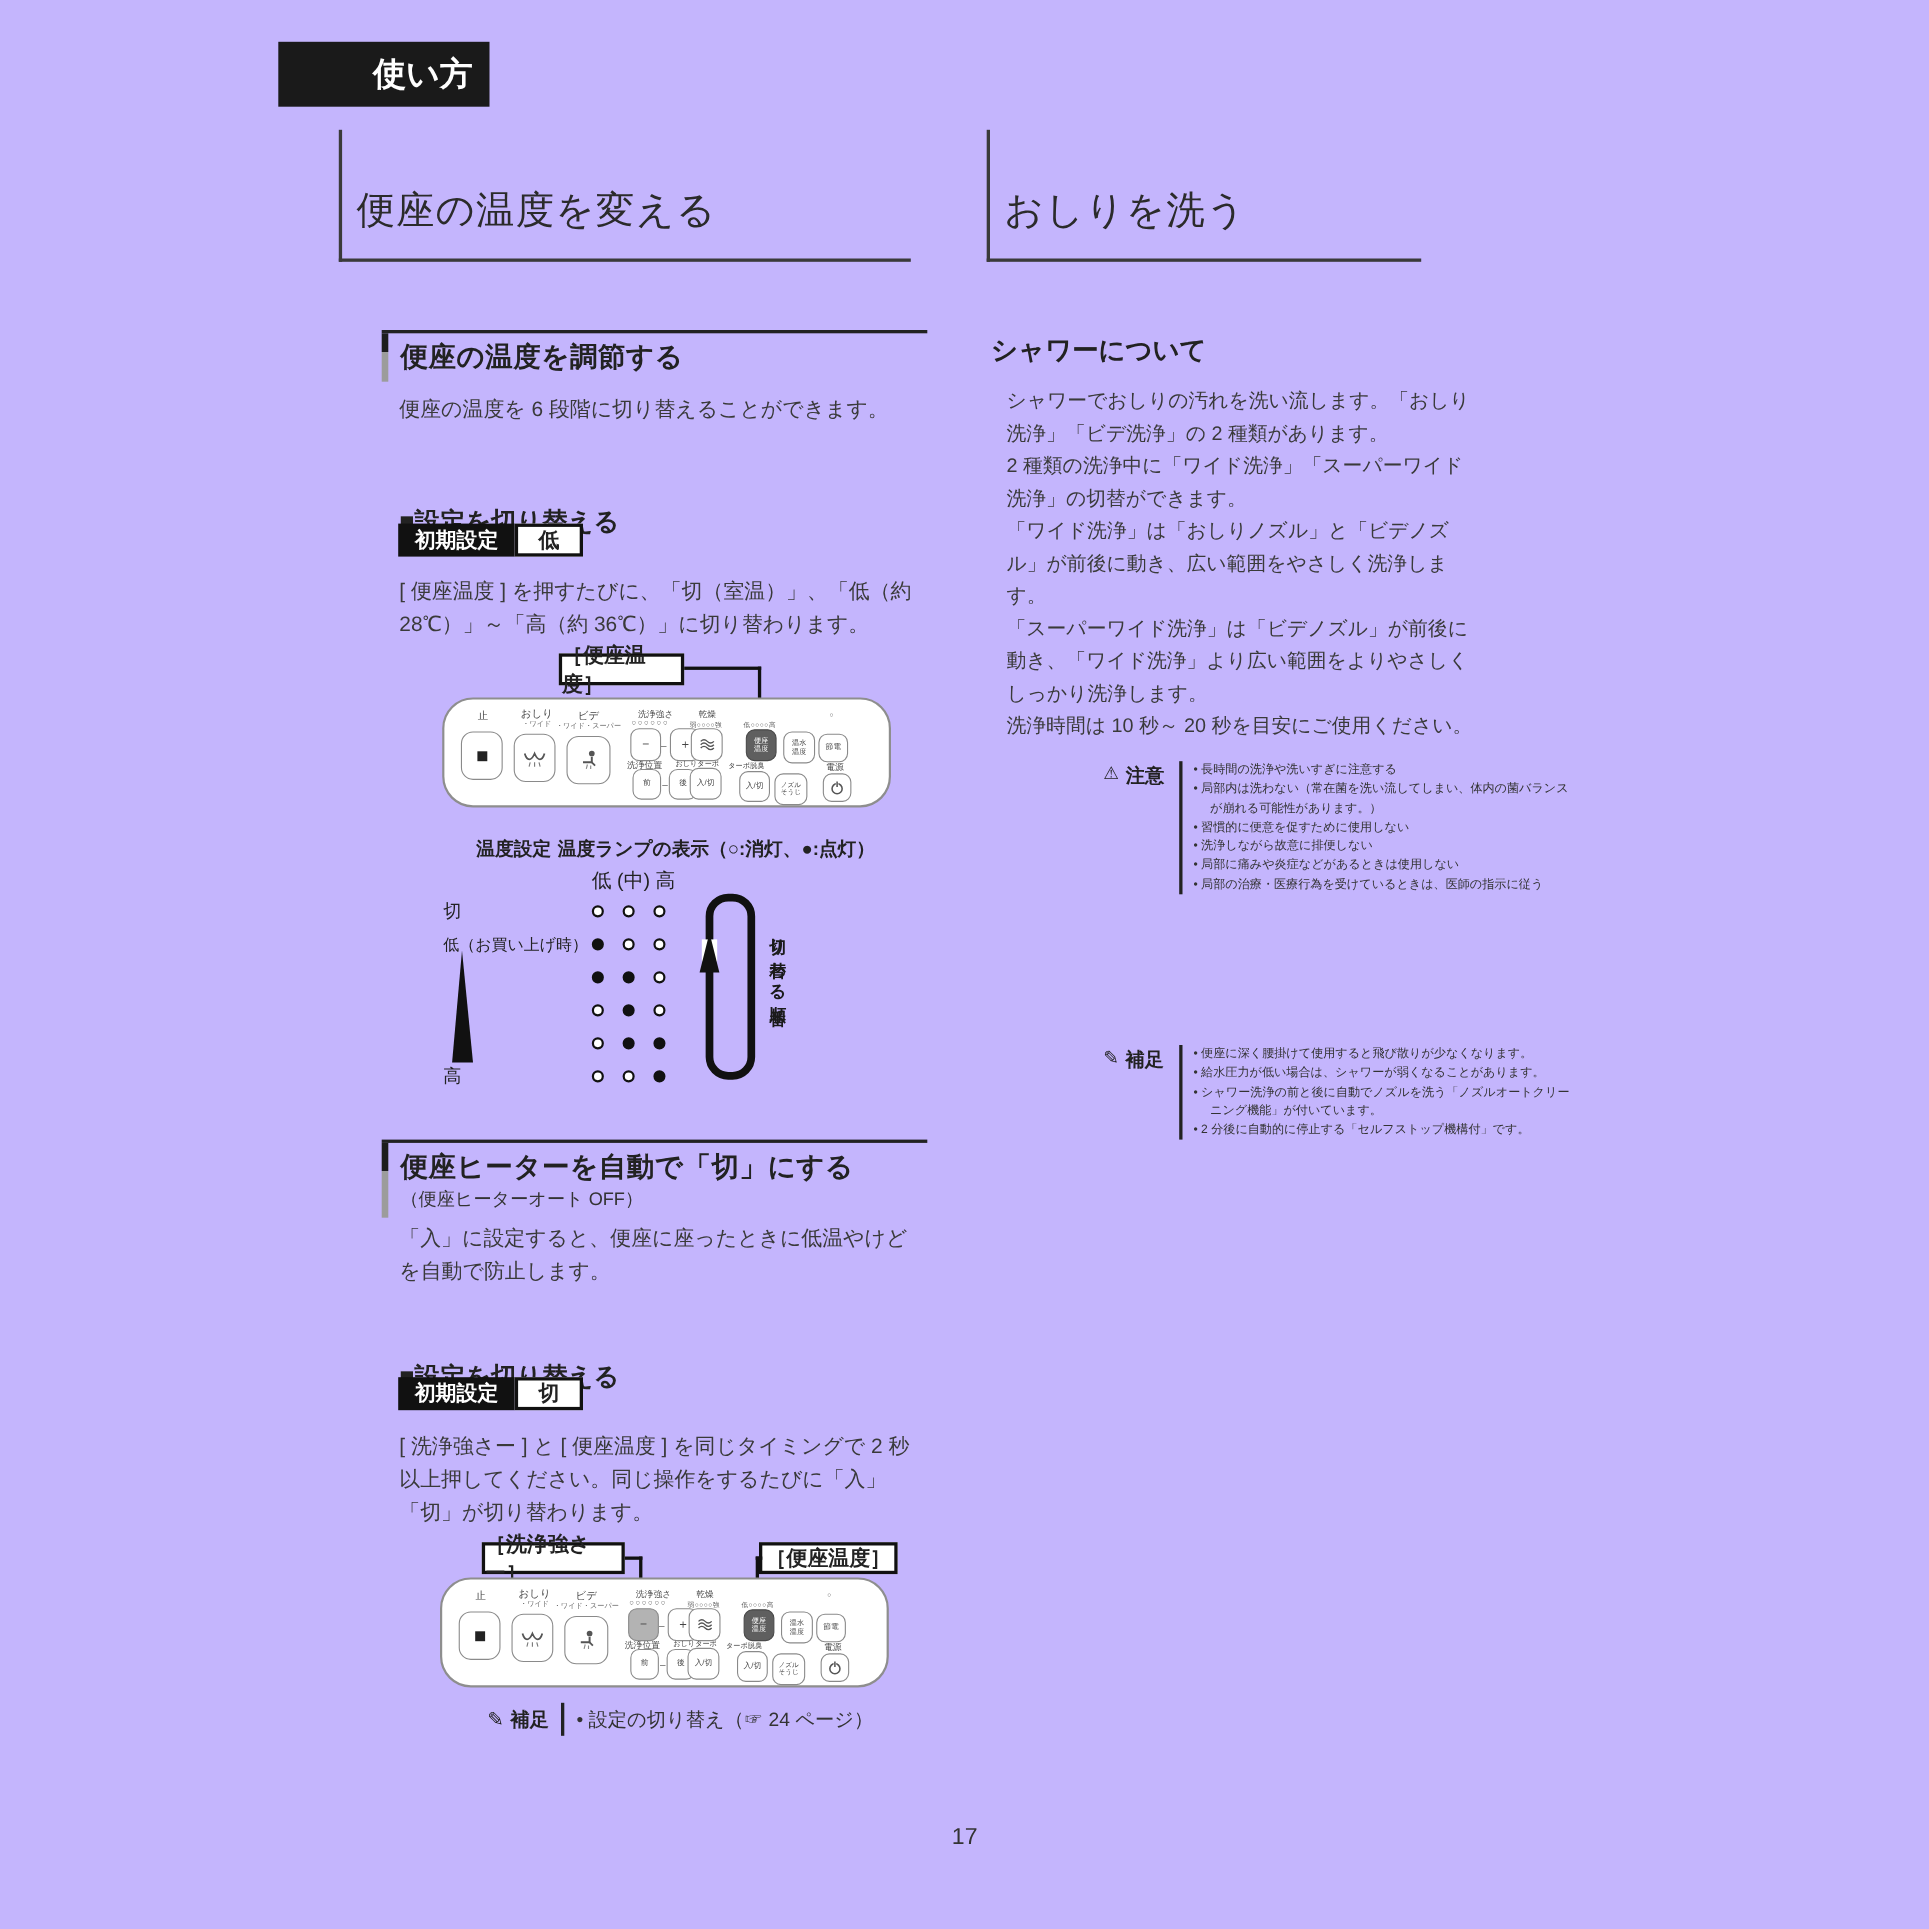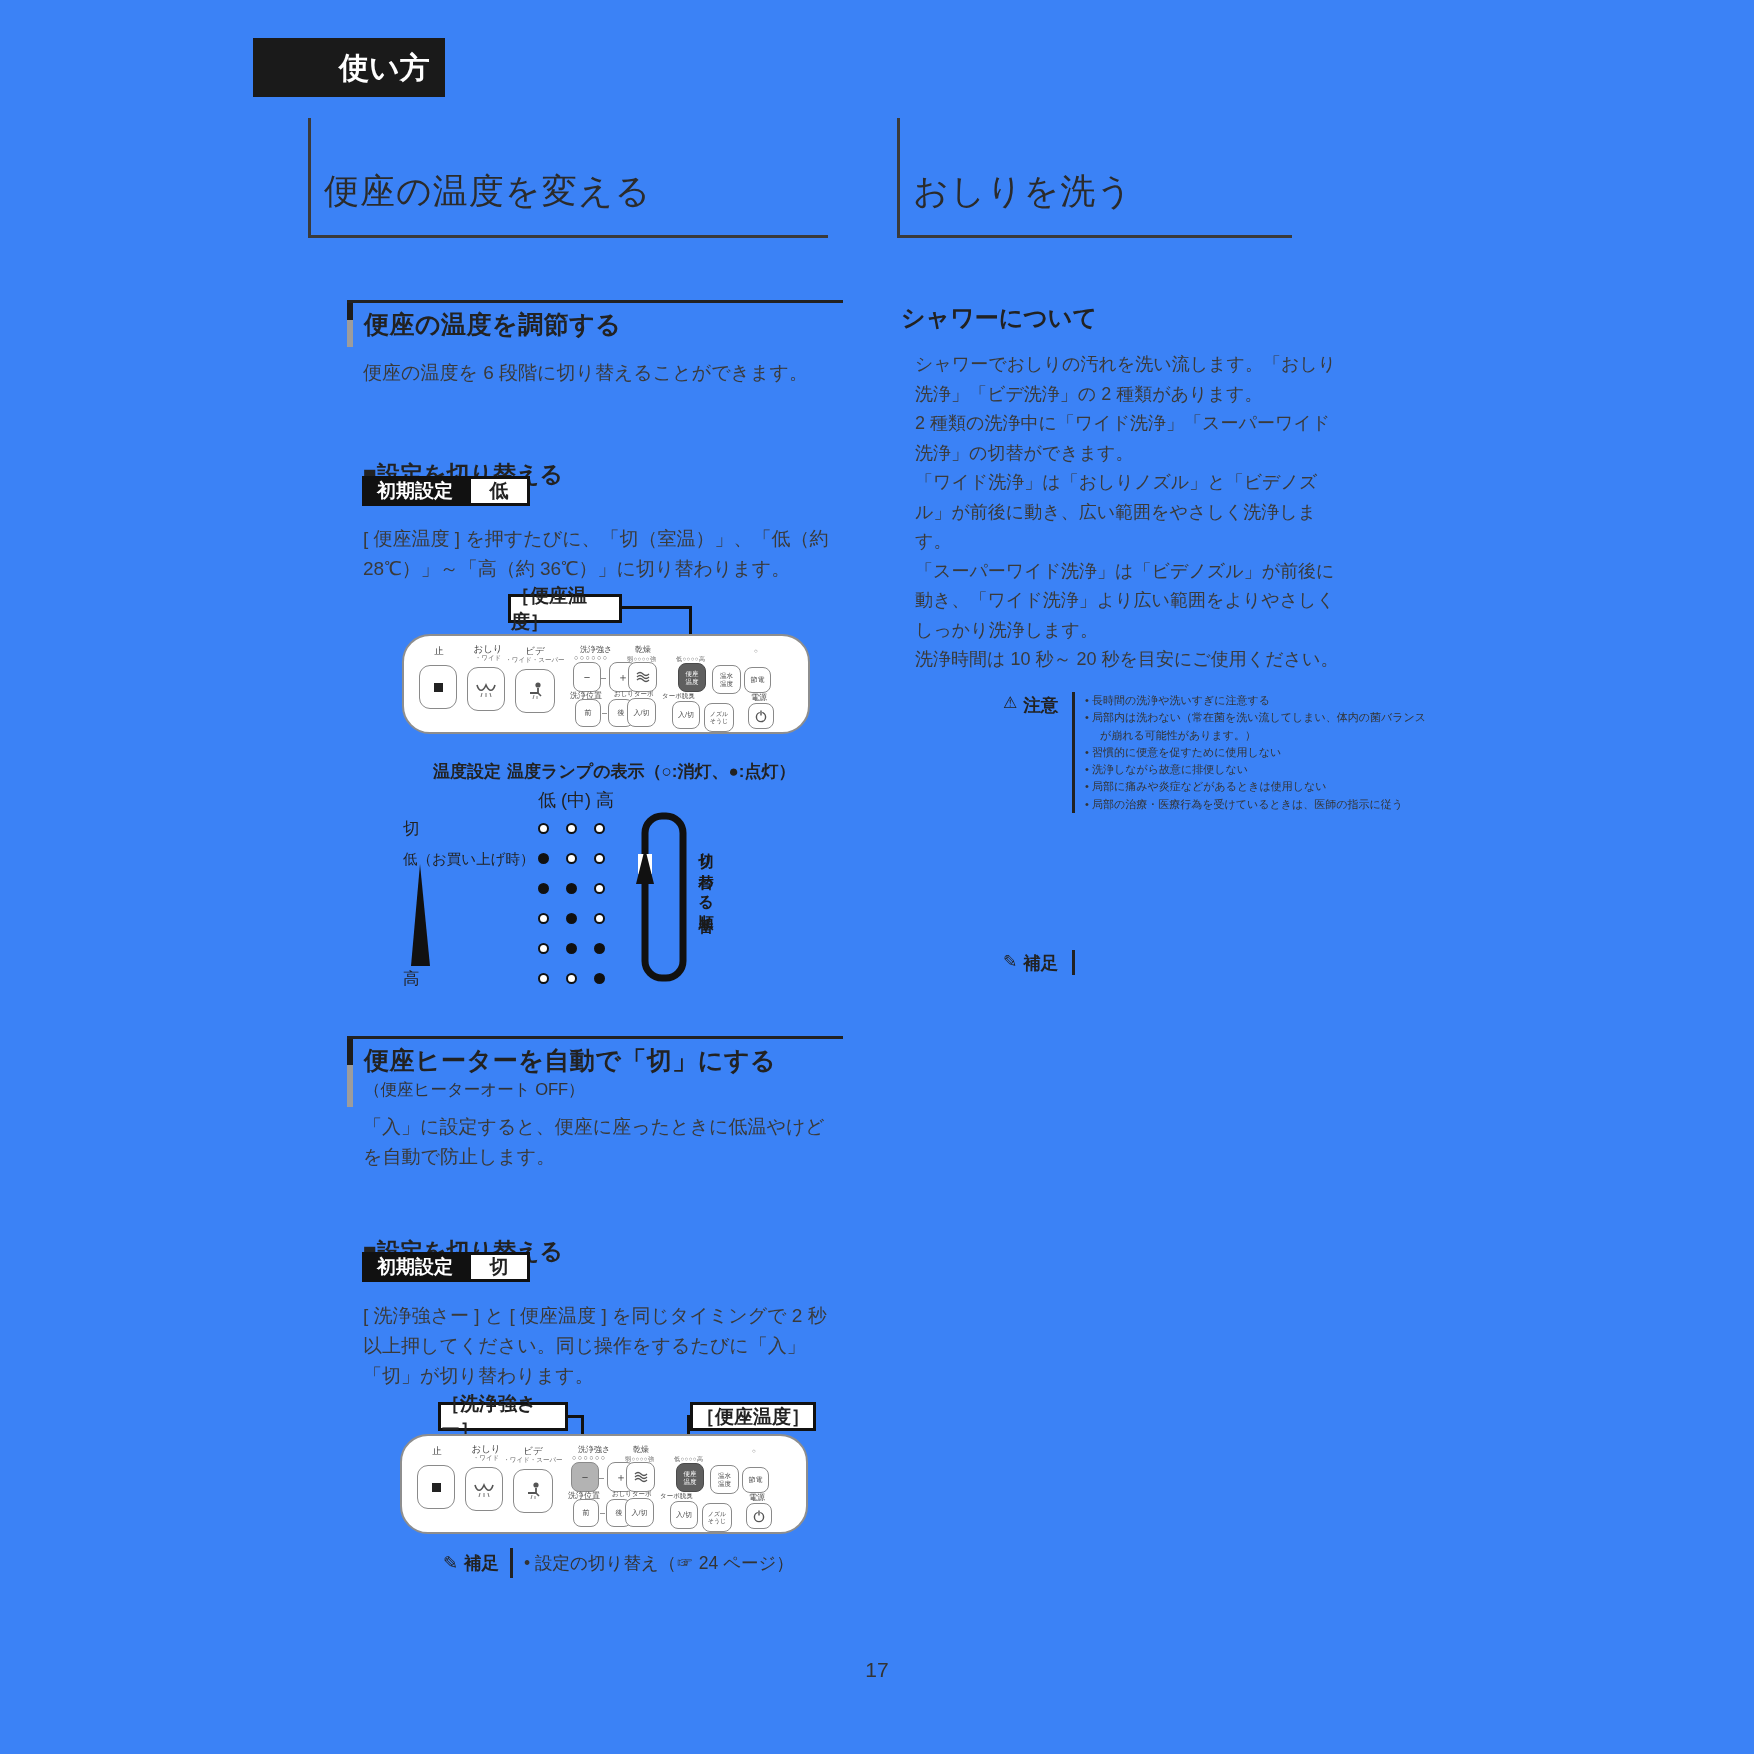--- a/index.html
+++ b/index.html
@@ -3,7 +3,7 @@
 <meta charset="utf-8">
 <style>
   html,body{margin:0;padding:0;background:#e8e8e8;}
-  .page{position:relative;width:1754px;height:1754px;background:#3b82f6;overflow:hidden;
+  .page{position:relative;width:1754px;height:1754px;background:#c4b5fd;overflow:hidden;
         font-family:"Liberation Sans",sans-serif;color:#333;}
   .abs{position:absolute;}
 

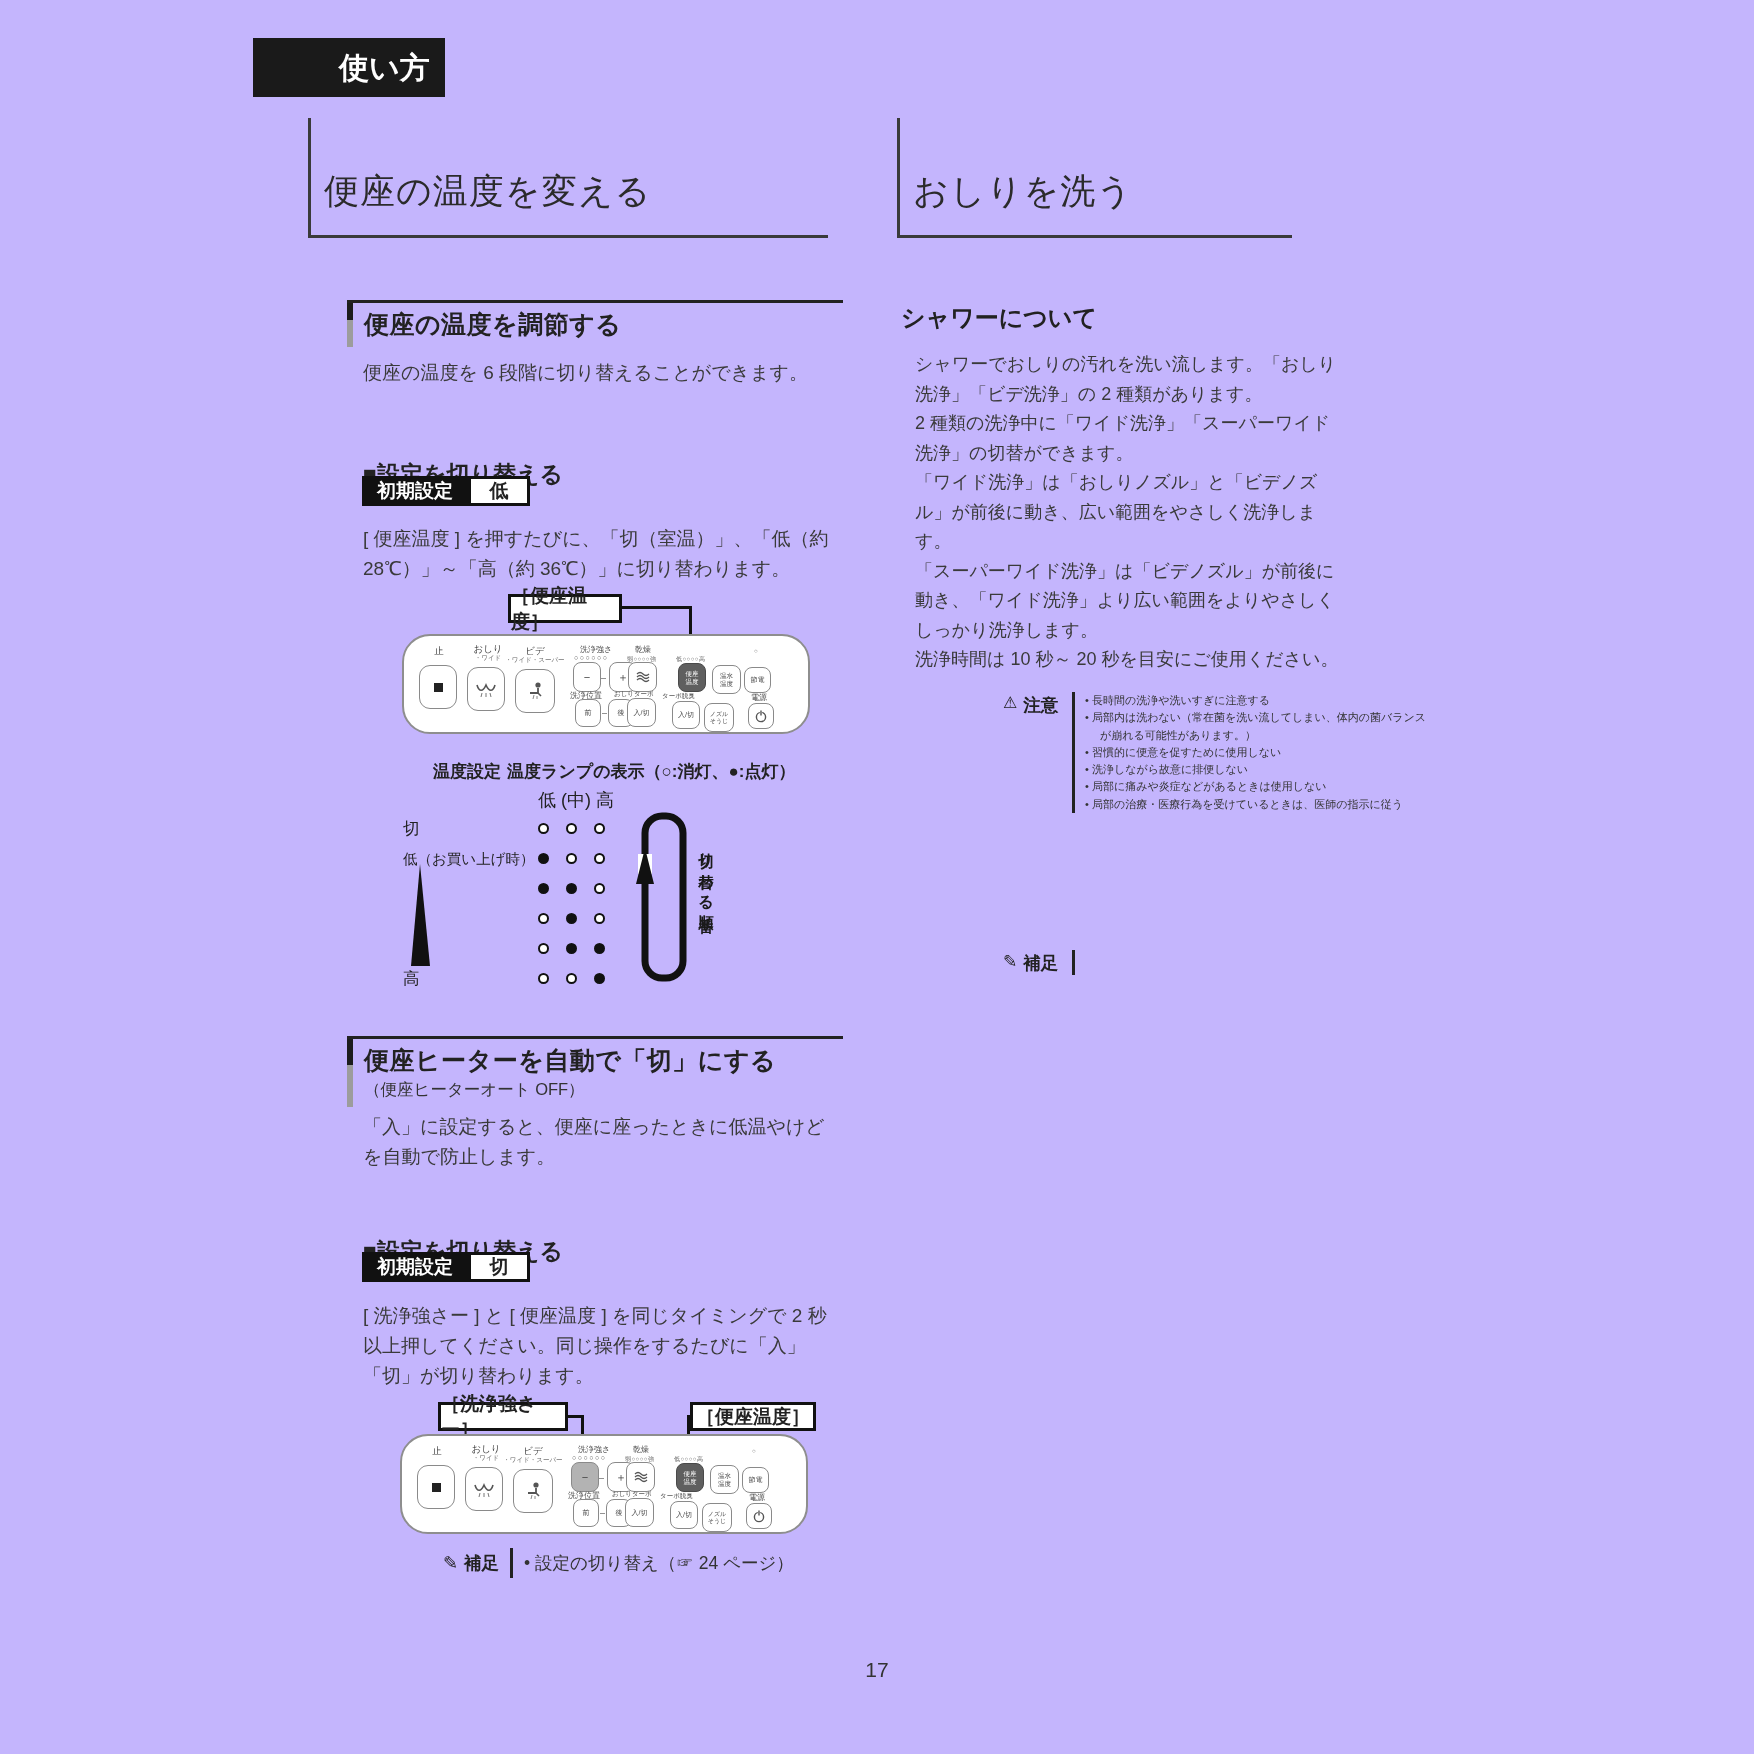--- a/index.html
+++ b/index.html
@@ -377,6 +377,12 @@
       <span class="nlabel">補足</span>
     </div>
     <div class="nb-div"></div>
+    <div class="nb-list">
+        <div class="bullet-row">• 便座に深く腰掛けて使用すると飛び散りが少なくなります。</div>
+        <div class="bullet-row">• 給水圧力が低い場合は、シャワーが弱くなることがあります。</div>
+        <div class="bullet-row">• シャワー洗浄の前と後に自動でノズルを洗う「ノズルオートクリーニング機能」が付いています。</div>
+        <div class="bullet-row">• 2 分後に自動的に停止する「セルフストップ機構付」です。</div>
+      </div>
   </div>
 
   <div class="pagenum">17</div>

